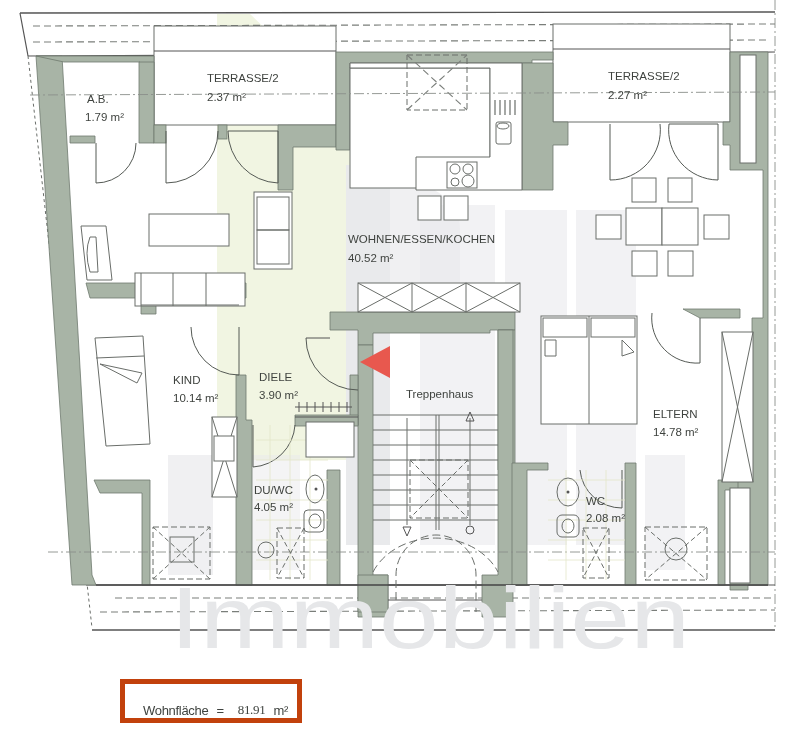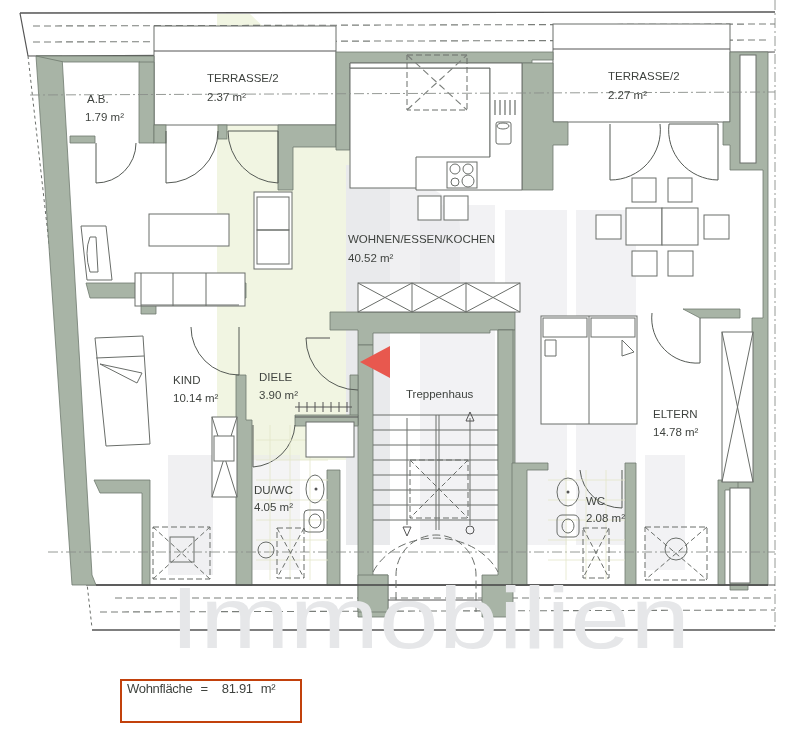--- a/index.html
+++ b/index.html
@@ -16,8 +16,8 @@
   .lbl { font-family: "Liberation Sans Narrow", "Liberation Sans", sans-serif; font-size: 11.5px; fill: #3e423e; }
   .wm  { fill: #e9eaec; }
   #area-box { position: absolute; left: 120px; top: 679px; width: 182px; height: 44px;
-              border: 2px solid #c2410c; box-sizing: border-box; display: flex; align-items: flex-start;
-              padding-left: 5px; font-size: 13px; color: #3e423e; letter-spacing: -0.3px; white-space: pre; }
+              border: 5px solid #c2410c; box-sizing: border-box; display: flex; align-items: flex-end;
+              padding-left: 18px; font-size: 13px; color: #3e423e; letter-spacing: -0.3px; white-space: pre; }
   #area-box span { display: inline-block; }
 </style>
 </head>

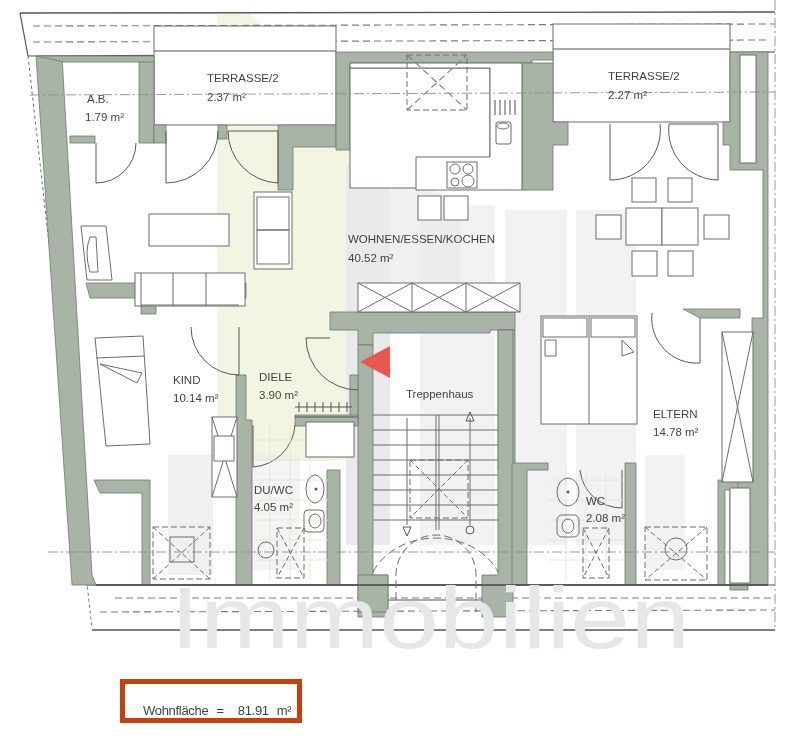--- a/index.html
+++ b/index.html
@@ -329,7 +329,7 @@
 <div id="area-box">
   <span>Wohnfläche</span>
   <span style="margin-left:8px;">=</span>
-  <span style="margin-left:14px;">81.91</span>
+  <span style="margin-left:14px;font-family:Liberation Serif, serif;">81.91</span>
   <span style="margin-left:8px;">m²</span>
 </div>
 

